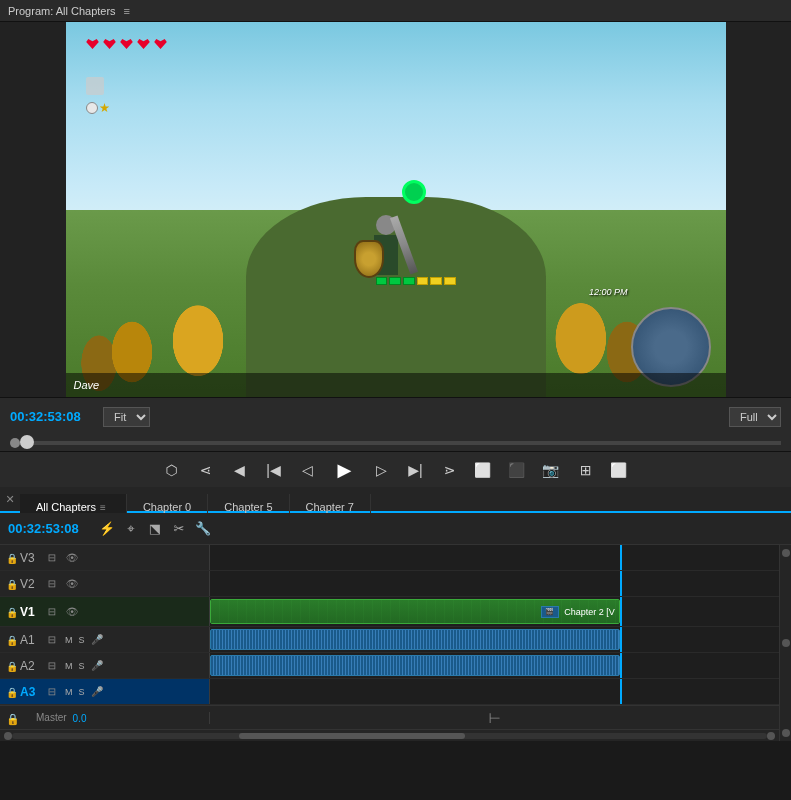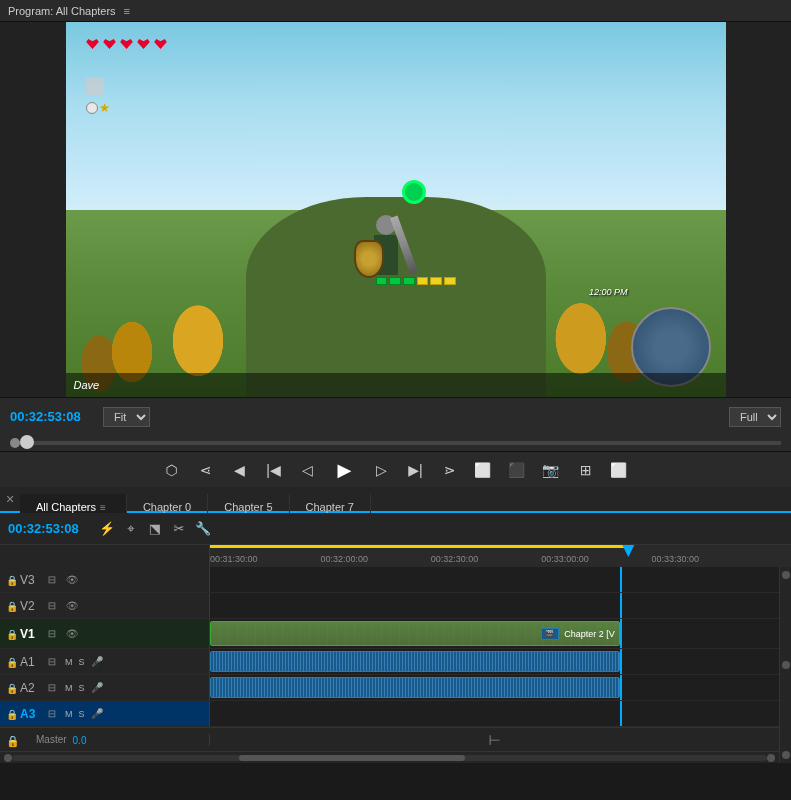--- a/index.html
+++ b/index.html
@@ -741,21 +741,6 @@
     <button class="tl-tool-btn">🔧</button>
   </div>
 
-  <div class="timeline-ruler">
-    <div class="ruler-left-panel"></div>
-    <div class="ruler-right">
-
-      <div style="position:absolute;top:0;left:0;width:72%;height:3px;background:#f0d000;z-index:5;"></div>
-
-      <div style="position:absolute;top:0;left:calc(72% - 6px);width:12px;height:12px;background:#00aaff;clip-path:polygon(0 0,100% 0,50% 100%);z-index:11;"></div>
-
-      <span class="ruler-label" style="left:0%;">00:31:30:00</span>
-      <span class="ruler-label" style="left:19%;">00:32:00:00</span>
-      <span class="ruler-label" style="left:38%;">00:32:30:00</span>
-      <span class="ruler-label" style="left:57%;">00:33:00:00</span>
-      <span class="ruler-label" style="left:76%;">00:33:30:00</span>
-    </div>
-  </div>
 
   <div class="track-area-wrap">
     <div class="panel-main">

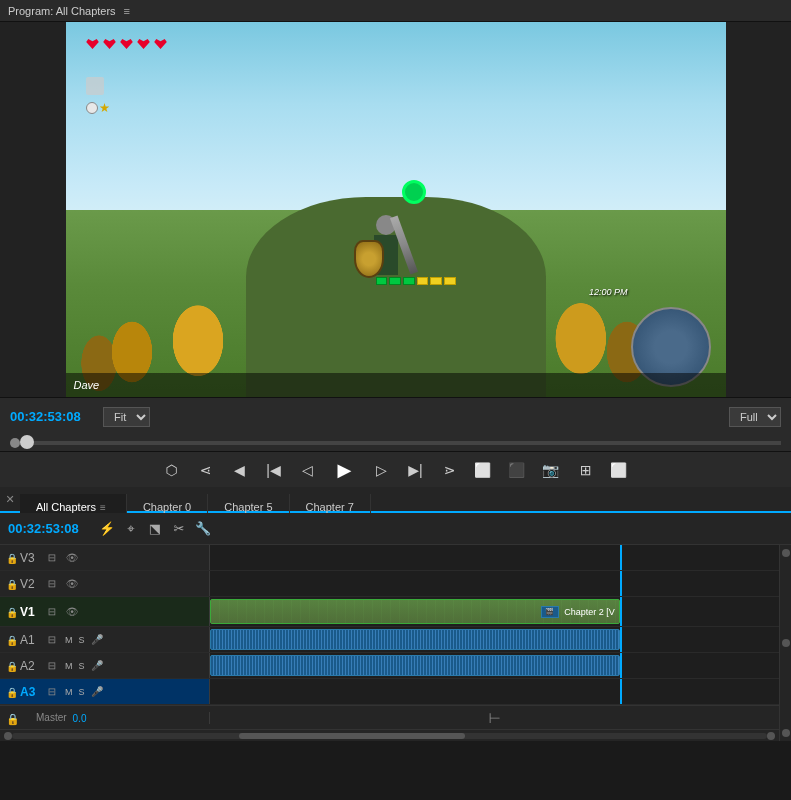--- a/index.html
+++ b/index.html
@@ -481,7 +481,7 @@
       position: absolute;
       top: 2px;
       bottom: 2px;
-      background: #be185d;
+      background: #000000;
       border: 1px solid #3aaa3a;
       border-radius: 2px;
       overflow: hidden;

